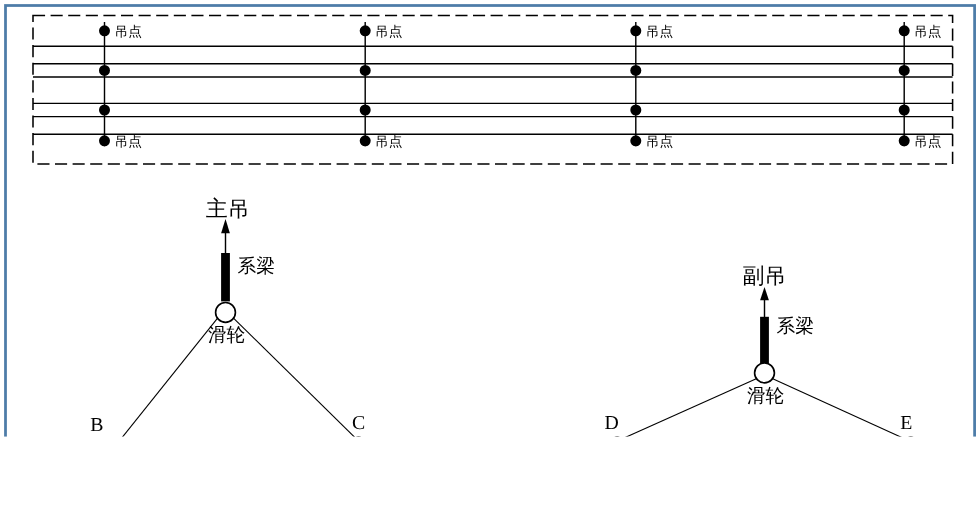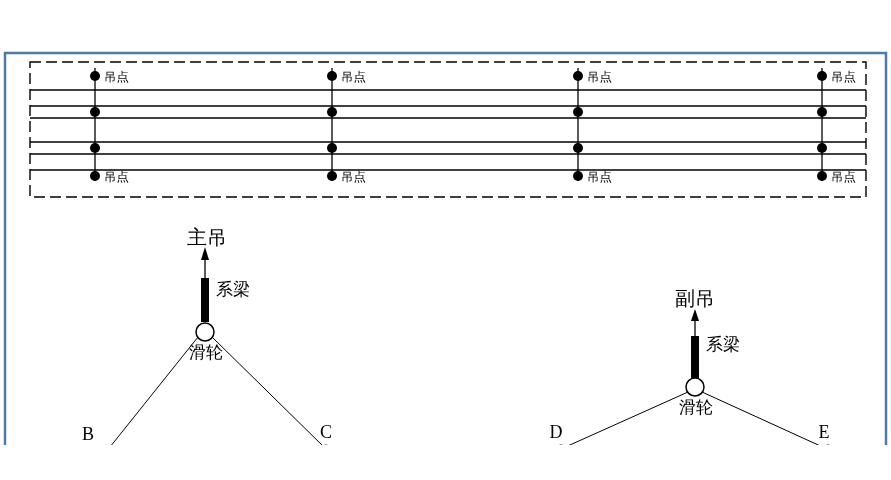--- a/index.html
+++ b/index.html
@@ -7,7 +7,6 @@
     width:891px;height:397px;position:relative;background:#ffffff;
     font-family:"Liberation Serif", serif;
     overflow:hidden;
-    margin-top:48px;
   }
   svg{display:block;}
   .solid{stroke:#000;stroke-width:1.3;fill:none;}

